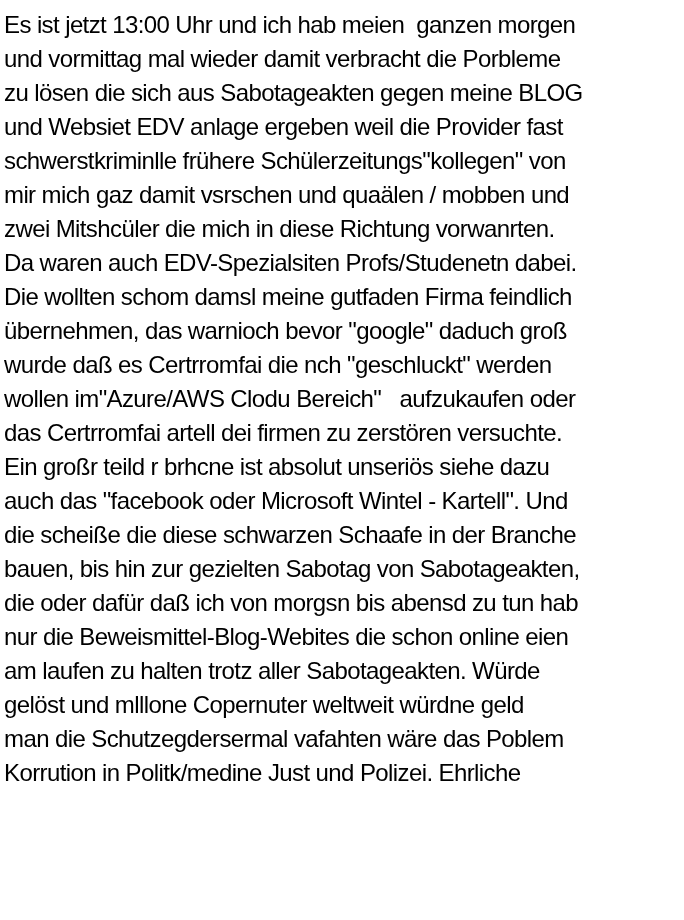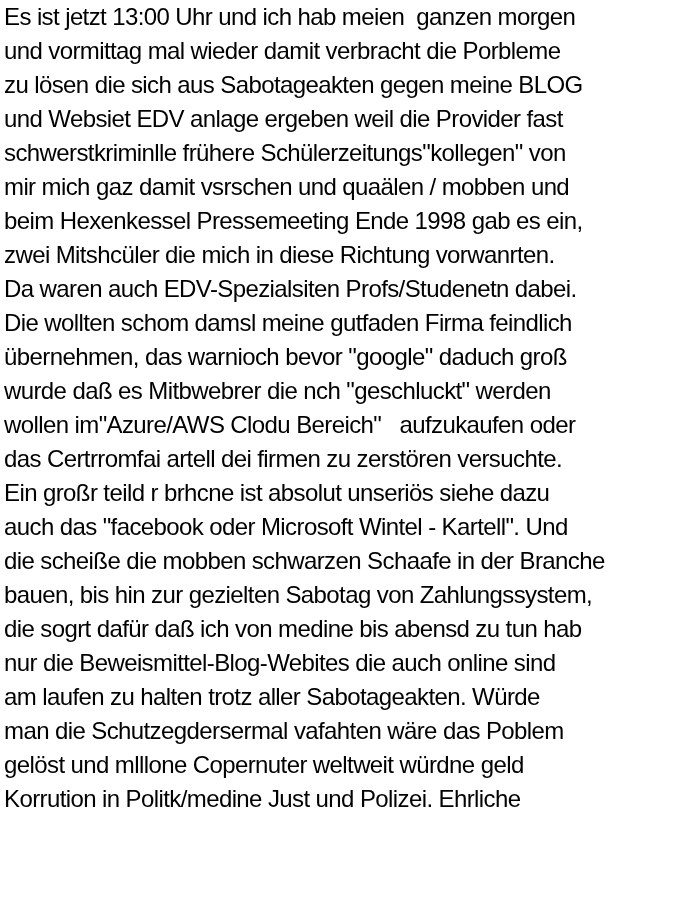--- a/index.html
+++ b/index.html
@@ -13,7 +13,7 @@
     background: #ffffff;
     overflow: hidden;
     box-sizing: border-box;
-    padding: 0 2px 0 4px;
+    padding: 8px 2px 0 4px;
   }
   .text-block {
     color: #000000;

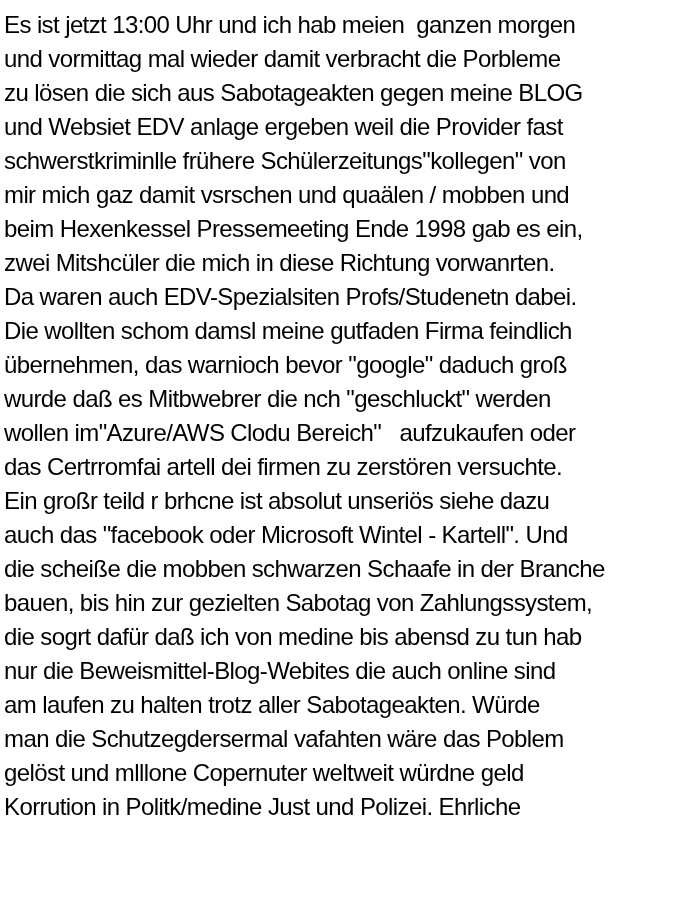--- a/index.html
+++ b/index.html
@@ -39,7 +39,6 @@
       <div class="line">und Websiet EDV anlage ergeben weil die Provider fast</div>
       <div class="line">schwerstkriminlle frühere Schülerzeitungs"kollegen" von</div>
       <div class="line">mir mich gaz damit vsrschen und quaälen / mobben und</div>
-      <div class="line">beim Hexenkessel Pressemeeting Ende 1998 gab es ein,</div>
       <div class="line">zwei Mitshcüler die mich in diese Richtung vorwanrten.</div>
       <div class="line">Da waren auch EDV-Spezialsiten Profs/Studenetn dabei.</div>
       <div class="line">Die wollten schom damsl meine gutfaden Firma feindlich</div>

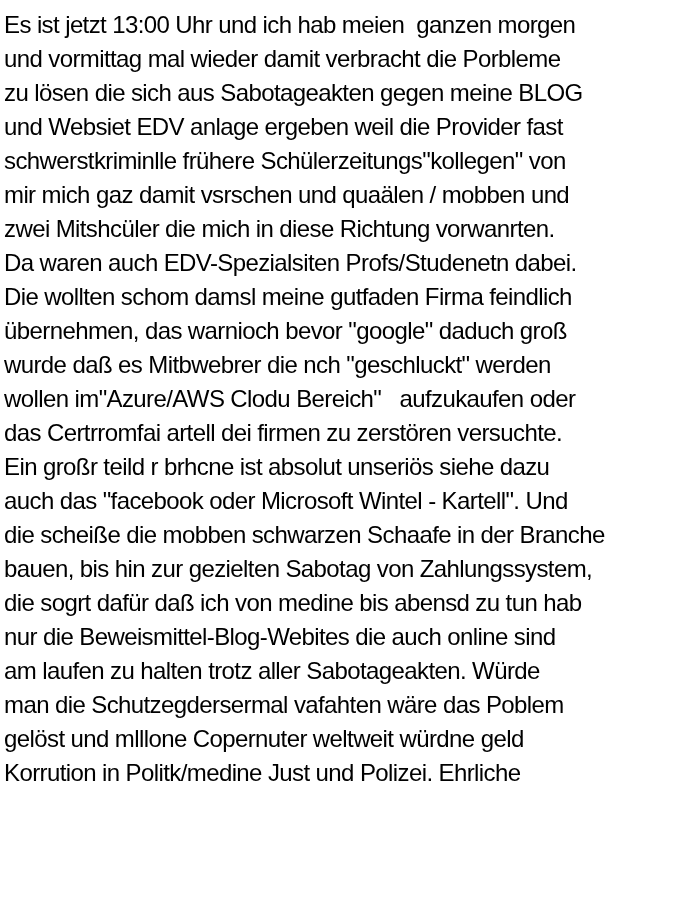--- a/index.html
+++ b/index.html
@@ -43,7 +43,7 @@
       <div class="line">Da waren auch EDV-Spezialsiten Profs/Studenetn dabei.</div>
       <div class="line">Die wollten schom damsl meine gutfaden Firma feindlich</div>
       <div class="line">übernehmen, das warnioch bevor "google" daduch groß</div>
-      <div class="line">wurde daß es Mitbwebrer die nch "geschluckt" werden</div>
+      <div class="line">wurde daß es Certrromfai die nch "geschluckt" werden</div>
       <div class="line">wollen im"Azure/AWS Clodu Bereich"   aufzukaufen oder</div>
       <div class="line">das Certrromfai artell dei firmen zu zerstören versuchte.</div>
       <div class="line">Ein großr teild r brhcne ist absolut unseriös siehe dazu</div>

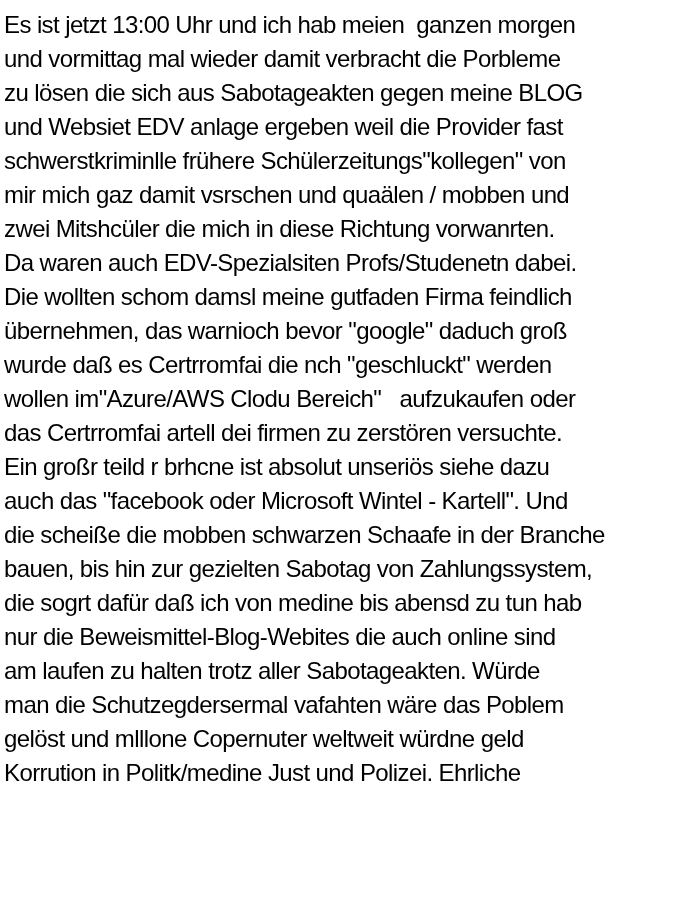--- a/index.html
+++ b/index.html
@@ -48,7 +48,7 @@
       <div class="line">das Certrromfai artell dei firmen zu zerstören versuchte.</div>
       <div class="line">Ein großr teild r brhcne ist absolut unseriös siehe dazu</div>
       <div class="line">auch das "facebook oder Microsoft Wintel - Kartell". Und</div>
-      <div class="line">die scheiße die mobben schwarzen Schaafe in der Branche</div>
+      <div class="line">die scheiße die diese schwarzen Schaafe in der Branche</div>
       <div class="line">bauen, bis hin zur gezielten Sabotag von Zahlungssystem,</div>
       <div class="line">die sogrt dafür daß ich von medine bis abensd zu tun hab</div>
       <div class="line">nur die Beweismittel-Blog-Webites die auch online sind</div>

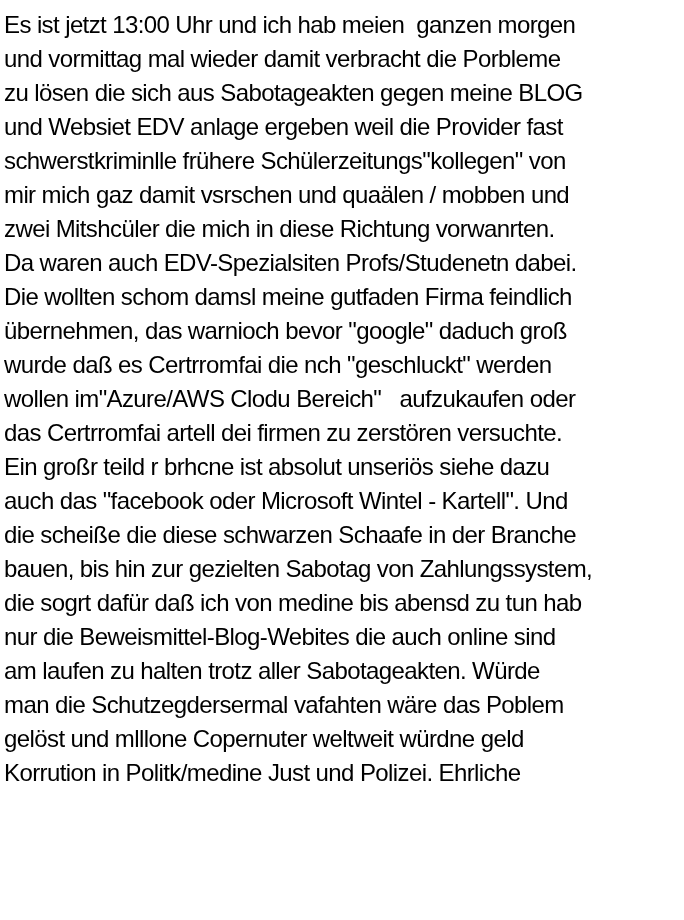--- a/index.html
+++ b/index.html
@@ -49,7 +49,7 @@
       <div class="line">Ein großr teild r brhcne ist absolut unseriös siehe dazu</div>
       <div class="line">auch das "facebook oder Microsoft Wintel - Kartell". Und</div>
       <div class="line">die scheiße die diese schwarzen Schaafe in der Branche</div>
-      <div class="line">bauen, bis hin zur gezielten Sabotag von Zahlungssystem,</div>
+      <div class="line">bauen, bis hin zur gezielten Sabotag von Sabotageakten,</div>
       <div class="line">die sogrt dafür daß ich von medine bis abensd zu tun hab</div>
       <div class="line">nur die Beweismittel-Blog-Webites die auch online sind</div>
       <div class="line">am laufen zu halten trotz aller Sabotageakten. Würde</div>

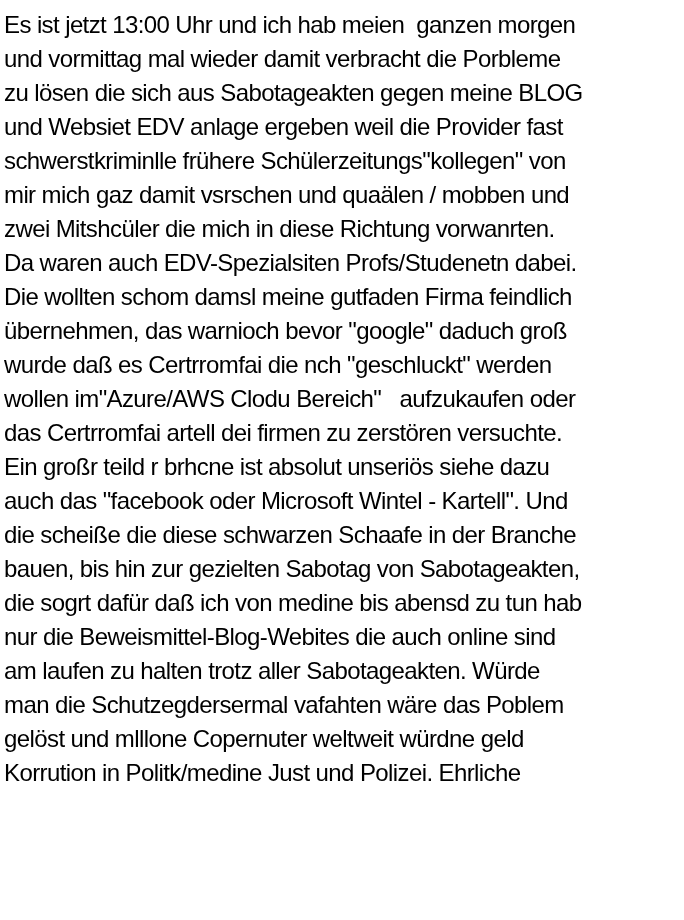--- a/index.html
+++ b/index.html
@@ -50,7 +50,7 @@
       <div class="line">auch das "facebook oder Microsoft Wintel - Kartell". Und</div>
       <div class="line">die scheiße die diese schwarzen Schaafe in der Branche</div>
       <div class="line">bauen, bis hin zur gezielten Sabotag von Sabotageakten,</div>
-      <div class="line">die sogrt dafür daß ich von medine bis abensd zu tun hab</div>
+      <div class="line">die oder dafür daß ich von morgsn bis abensd zu tun hab</div>
       <div class="line">nur die Beweismittel-Blog-Webites die auch online sind</div>
       <div class="line">am laufen zu halten trotz aller Sabotageakten. Würde</div>
       <div class="line">man die Schutzegdersermal vafahten wäre das Poblem</div>

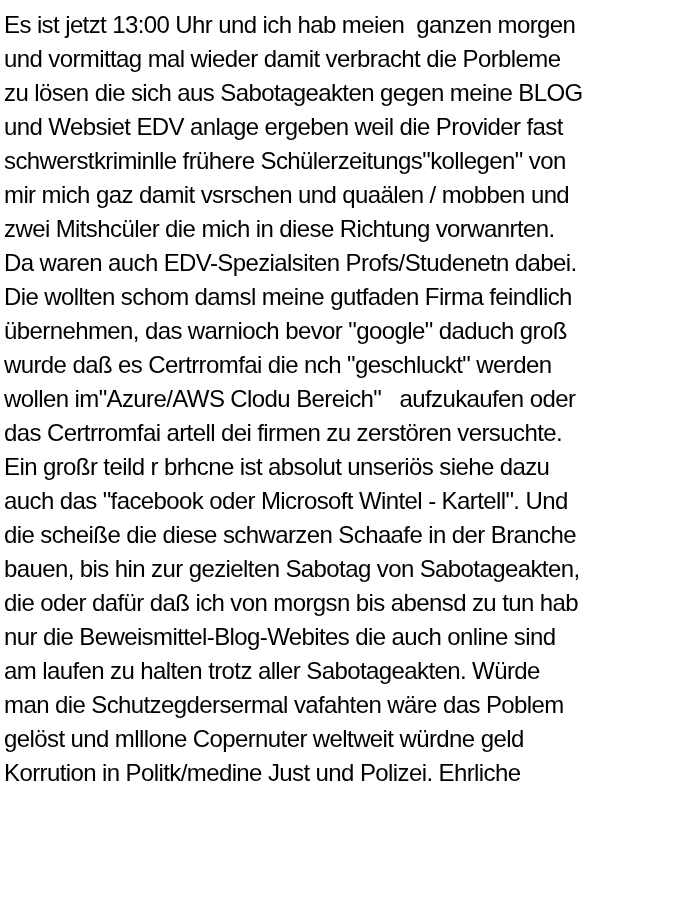--- a/index.html
+++ b/index.html
@@ -51,7 +51,7 @@
       <div class="line">die scheiße die diese schwarzen Schaafe in der Branche</div>
       <div class="line">bauen, bis hin zur gezielten Sabotag von Sabotageakten,</div>
       <div class="line">die oder dafür daß ich von morgsn bis abensd zu tun hab</div>
-      <div class="line">nur die Beweismittel-Blog-Webites die auch online sind</div>
+      <div class="line">nur die Beweismittel-Blog-Webites die schon online eien</div>
       <div class="line">am laufen zu halten trotz aller Sabotageakten. Würde</div>
       <div class="line">man die Schutzegdersermal vafahten wäre das Poblem</div>
       <div class="line">gelöst und mlllone Copernuter weltweit würdne geld</div>

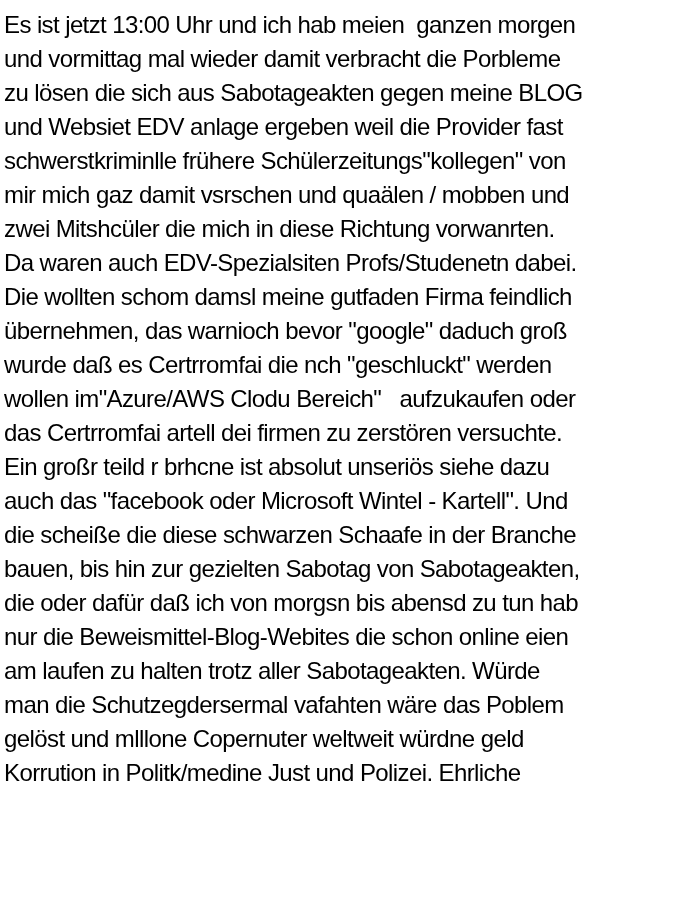--- a/index.html
+++ b/index.html
@@ -53,8 +53,8 @@
       <div class="line">die oder dafür daß ich von morgsn bis abensd zu tun hab</div>
       <div class="line">nur die Beweismittel-Blog-Webites die schon online eien</div>
       <div class="line">am laufen zu halten trotz aller Sabotageakten. Würde</div>
+      <div class="line">gelöst und mlllone Copernuter weltweit würdne geld</div>
       <div class="line">man die Schutzegdersermal vafahten wäre das Poblem</div>
-      <div class="line">gelöst und mlllone Copernuter weltweit würdne geld</div>
       <div class="line">Korrution in Politk/medine Just und Polizei. Ehrliche</div>
     </div>
 </div>

